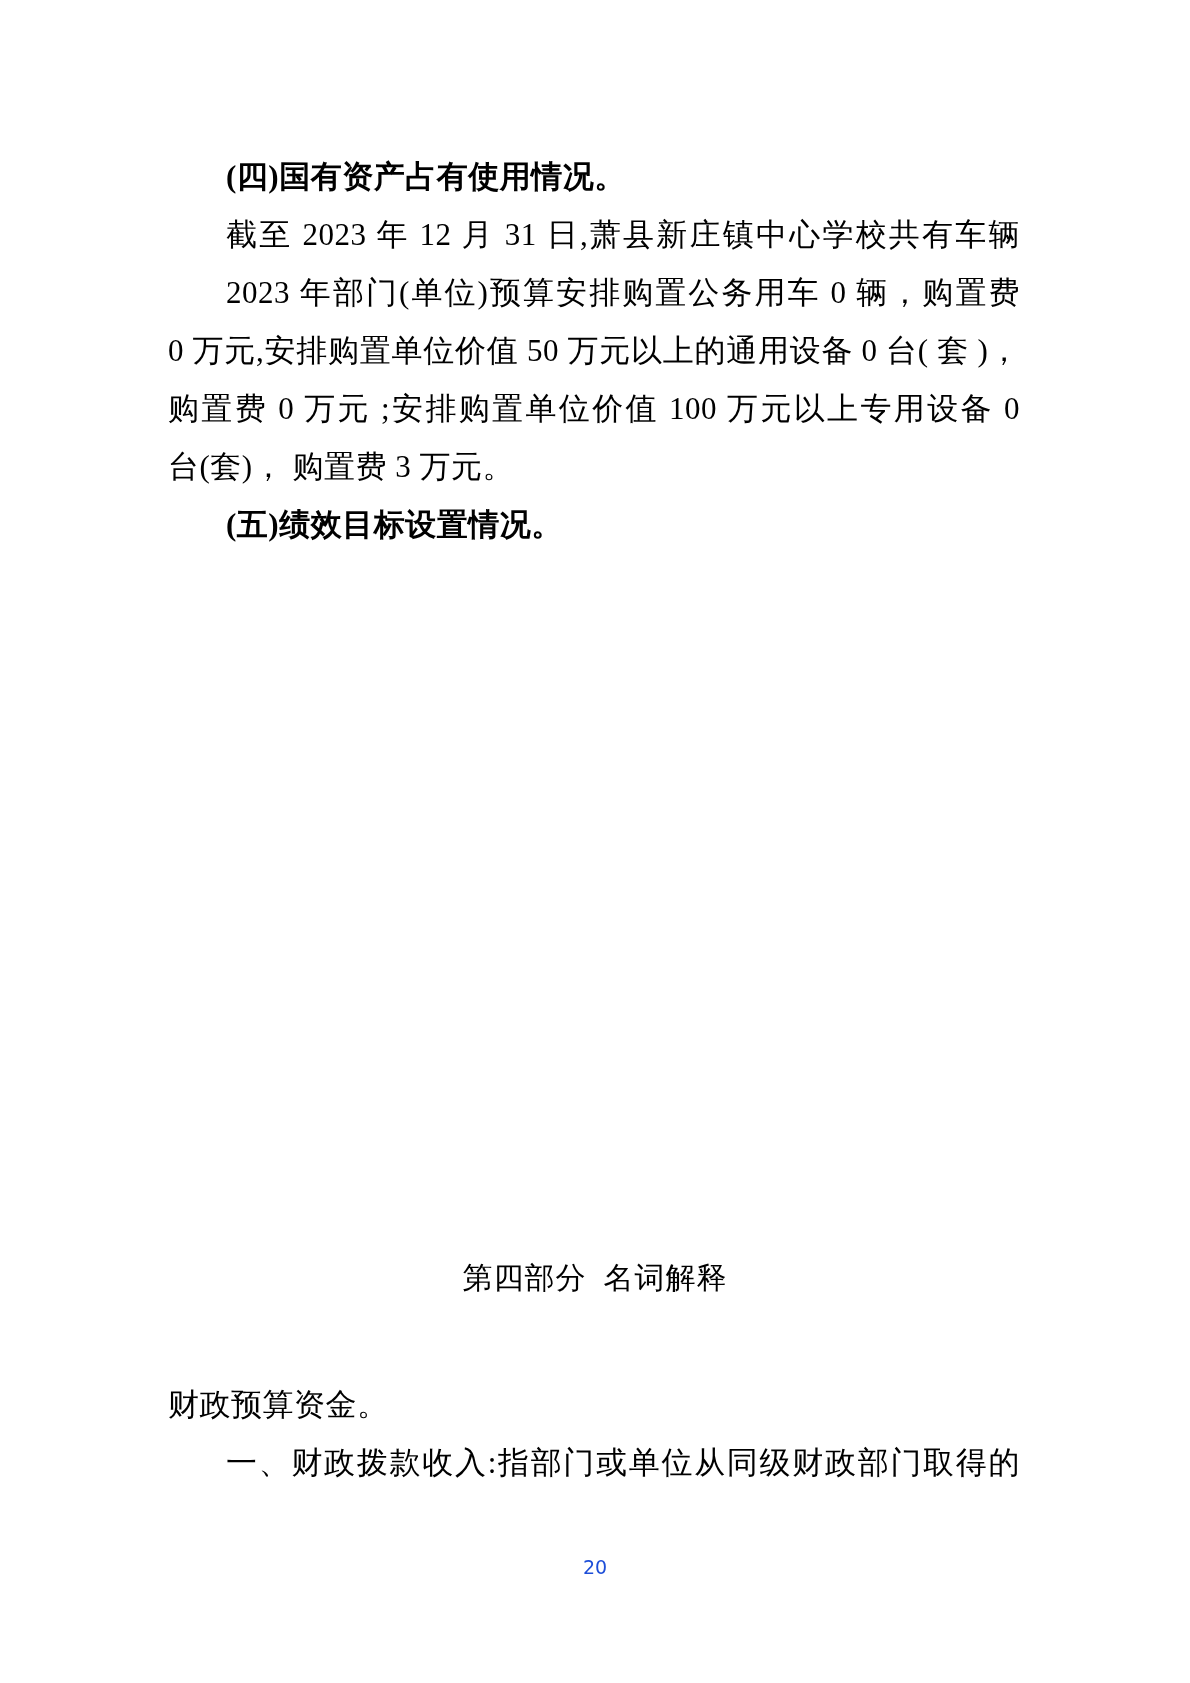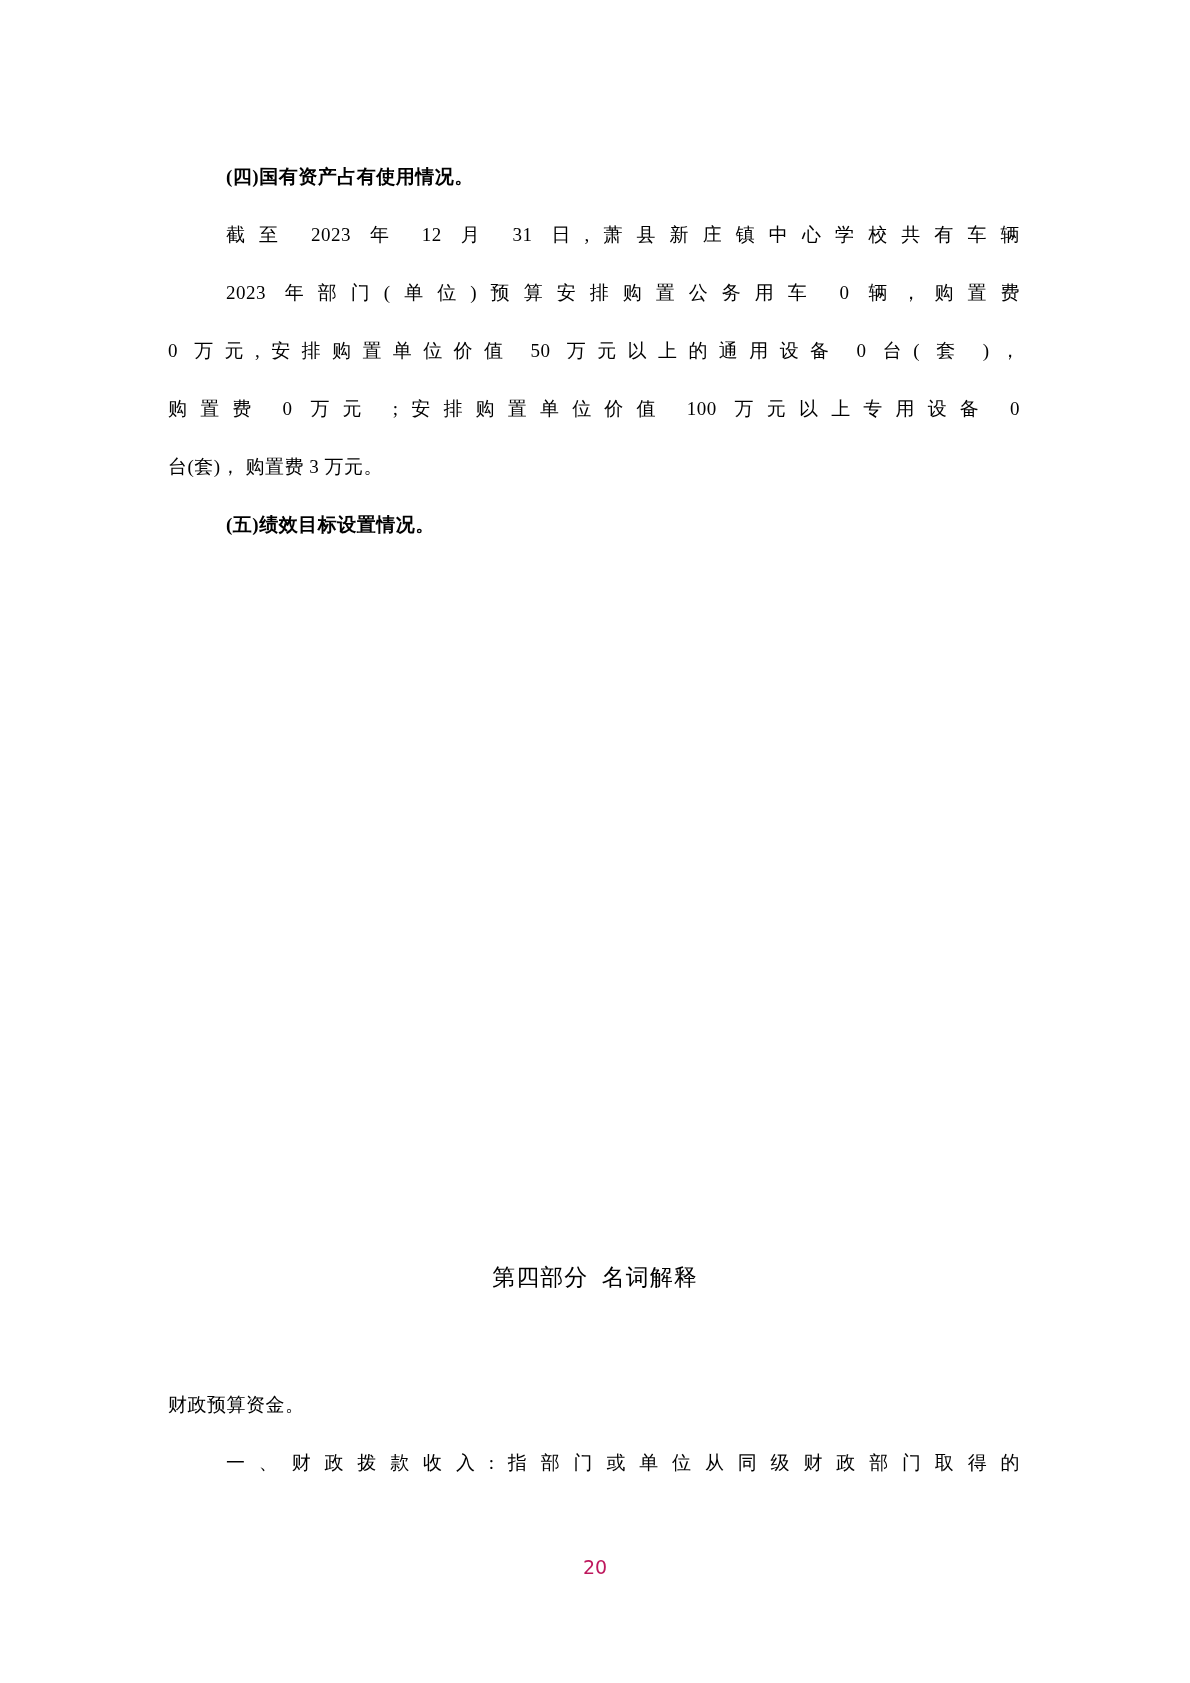--- a/index.html
+++ b/index.html
@@ -18,7 +18,7 @@
     position: absolute;
     left: 168px;
     width: 852px;
-    font-size: 19px;
+    font-size: 31px;
   }
   .main-block  { top: 148px; }
   .terms-block { top: 1376px; }

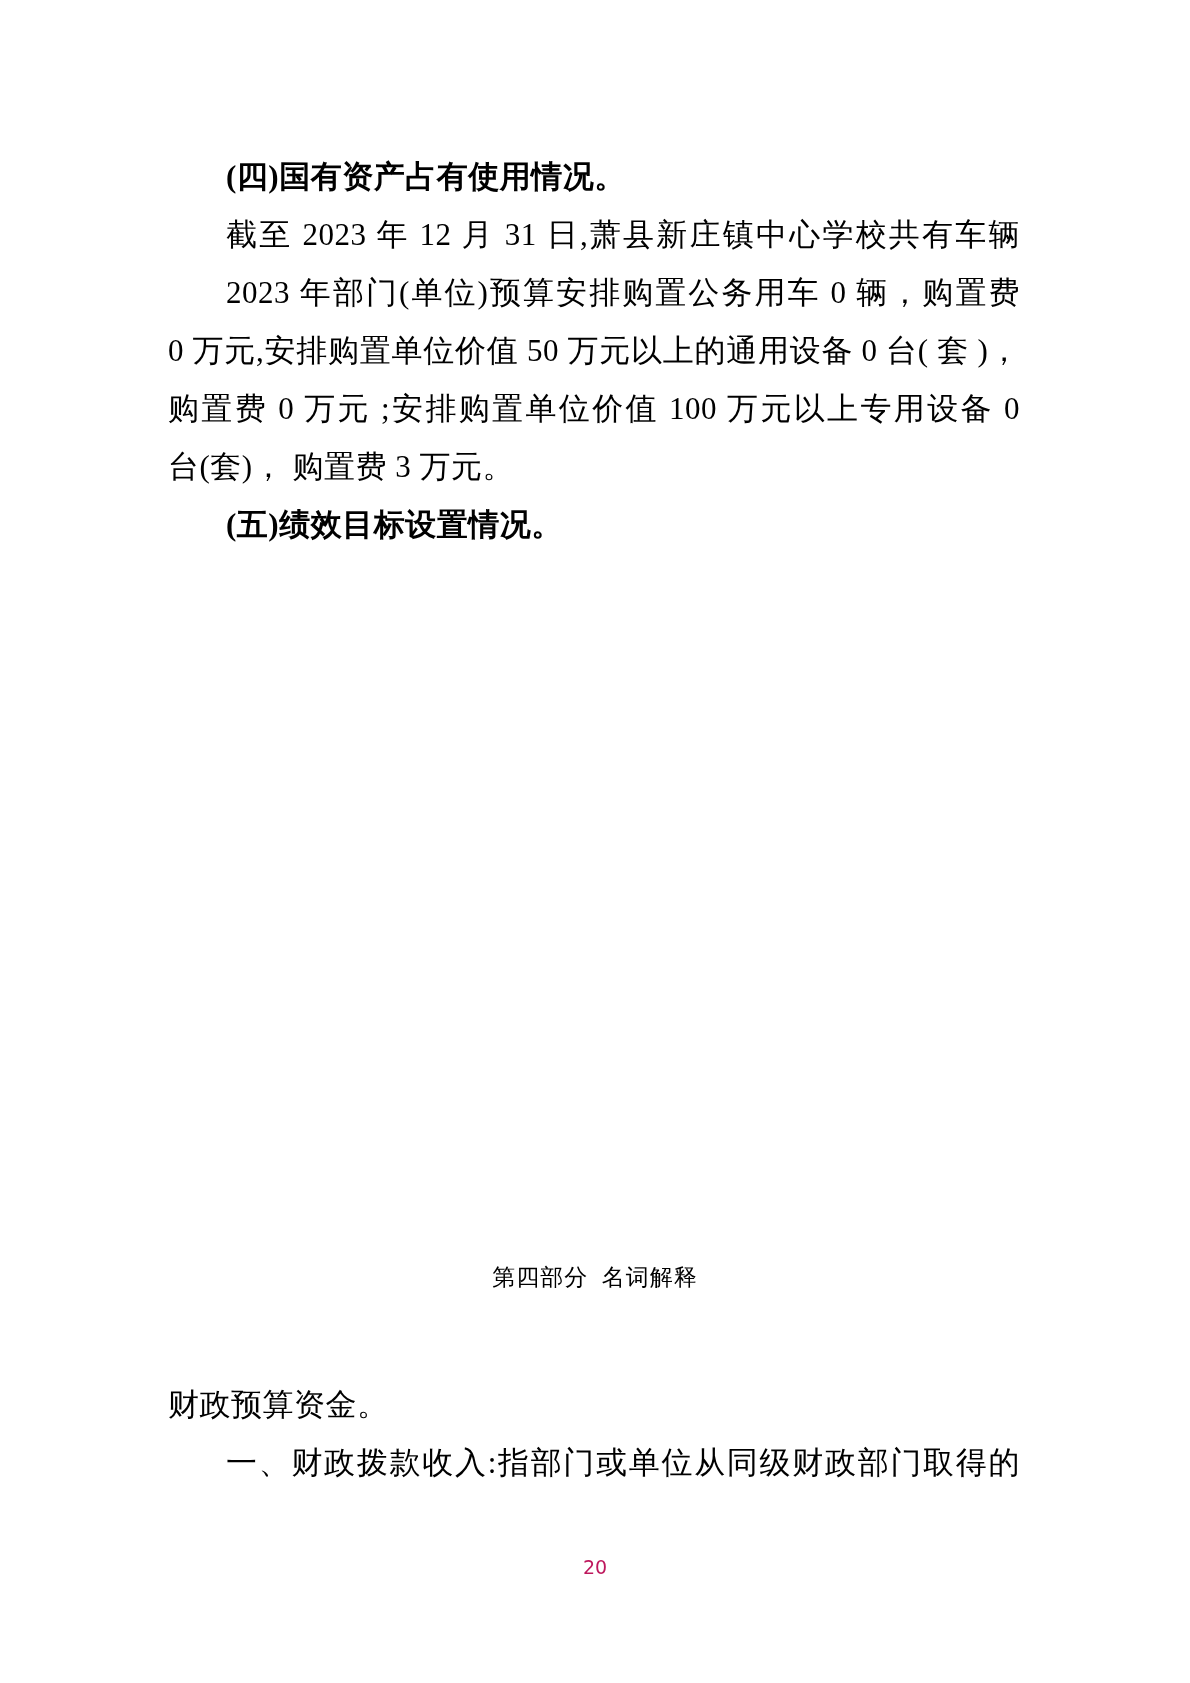--- a/index.html
+++ b/index.html
@@ -42,7 +42,7 @@
     height: 60px;
     line-height: 60px;
     text-align: center;
-    font-size: 23px;
+    font-size: 30px;
     white-space: pre-wrap;
     letter-spacing: 1px;
   }

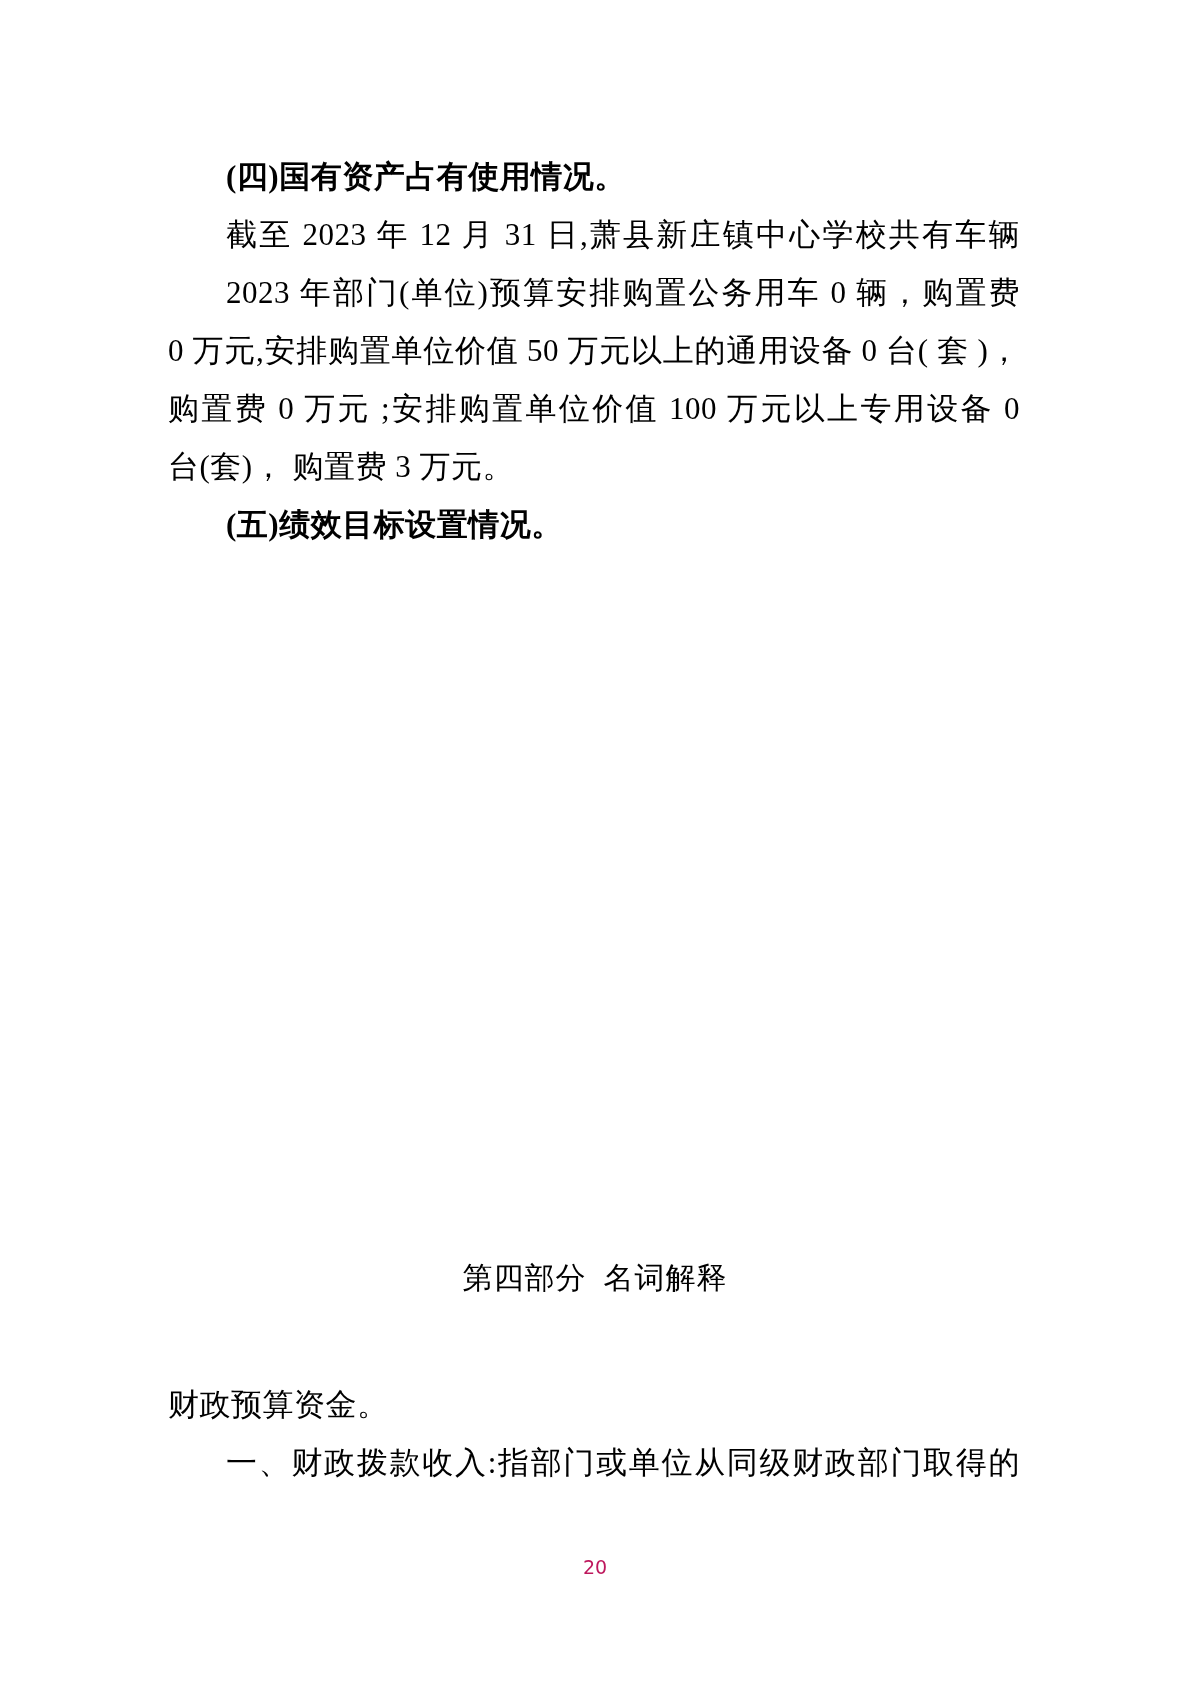--- a/index.html
+++ b/index.html
@@ -54,7 +54,7 @@
     text-align: center;
     font-family: "DejaVu Sans", "Liberation Sans", sans-serif;
     font-size: 19px;
-    color: #be185d;
+    color: #1d4ed8;
   }
 </style>
 </head>

